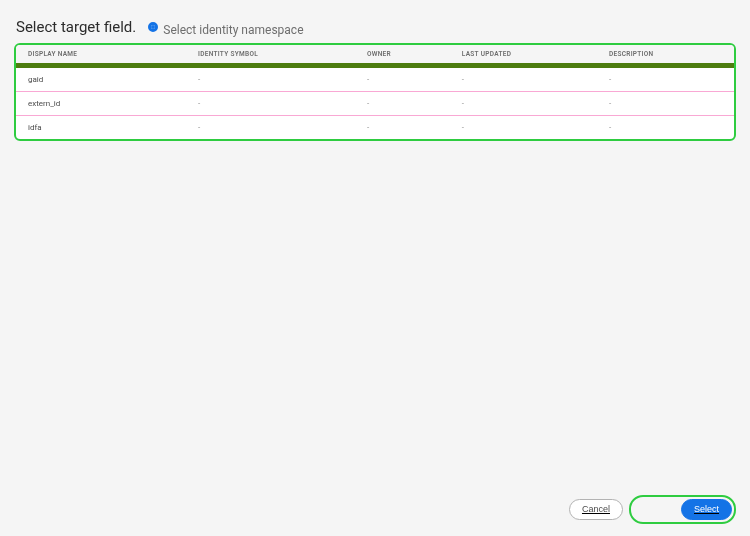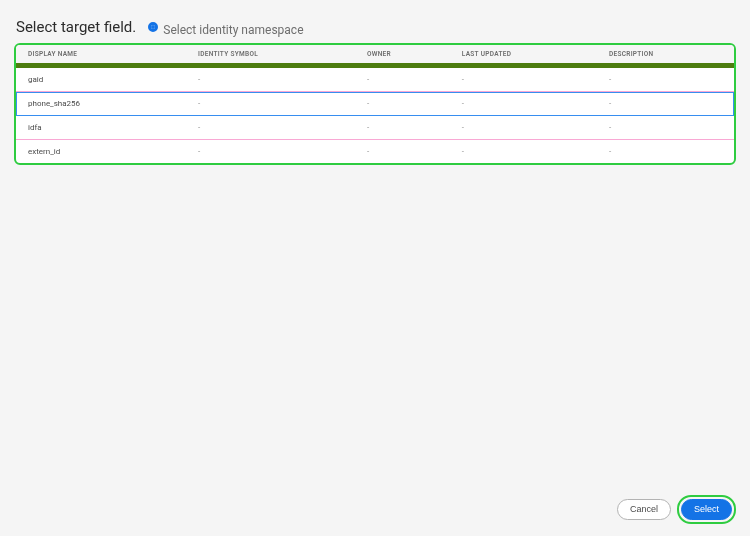--- a/index.html
+++ b/index.html
@@ -155,13 +155,6 @@
           <td class="dash">-</td>
           <td class="dash">-</td>
         </tr>
-        <tr class="selected">
-          <td>phone_sha256</td>
-          <td class="dash">-</td>
-          <td class="dash">-</td>
-          <td class="dash">-</td>
-          <td class="dash">-</td>
-        </tr>
         <tr>
           <td>idfa</td>
           <td class="dash">-</td>

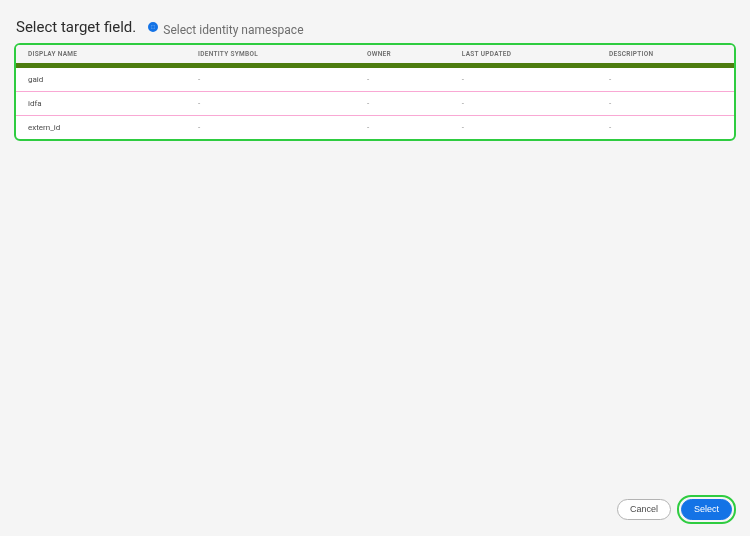--- a/index.html
+++ b/index.html
@@ -156,14 +156,14 @@
           <td class="dash">-</td>
         </tr>
         <tr>
-          <td>idfa</td>
+          <td>extern_id</td>
           <td class="dash">-</td>
           <td class="dash">-</td>
           <td class="dash">-</td>
           <td class="dash">-</td>
         </tr>
         <tr>
-          <td>extern_id</td>
+          <td>idfa</td>
           <td class="dash">-</td>
           <td class="dash">-</td>
           <td class="dash">-</td>

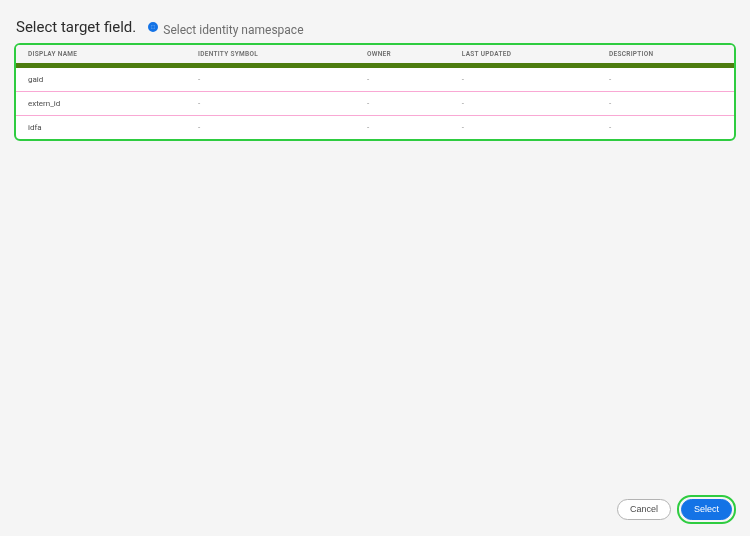--- a/index.html
+++ b/index.html
@@ -99,6 +99,7 @@
       display: flex;
       align-items: center;
       gap: 6px;
+      text-decoration: underline;
     }
     .btn {
       font-size: 9px;

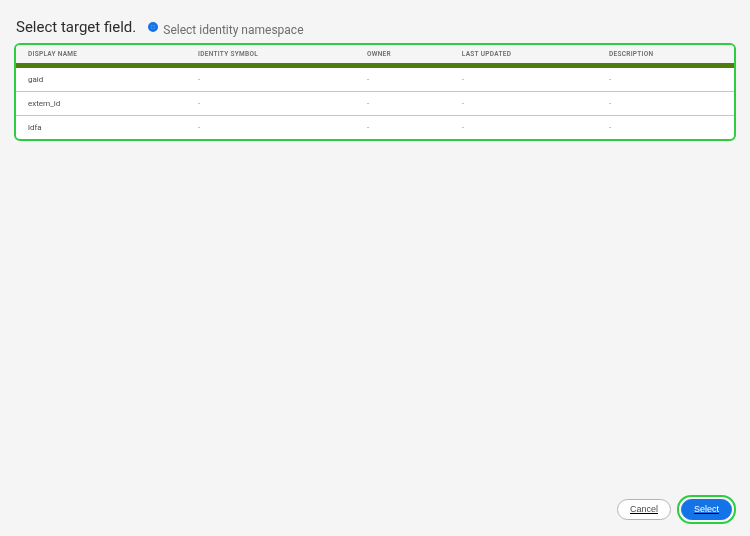--- a/index.html
+++ b/index.html
@@ -118,6 +118,7 @@
       background: #1473e6;
       color: #fff;
       border: 1px solid #1473e6;
+      margin-left: 48px;
     }
     .select-highlight {
       border: 2px solid #2ecc40;

